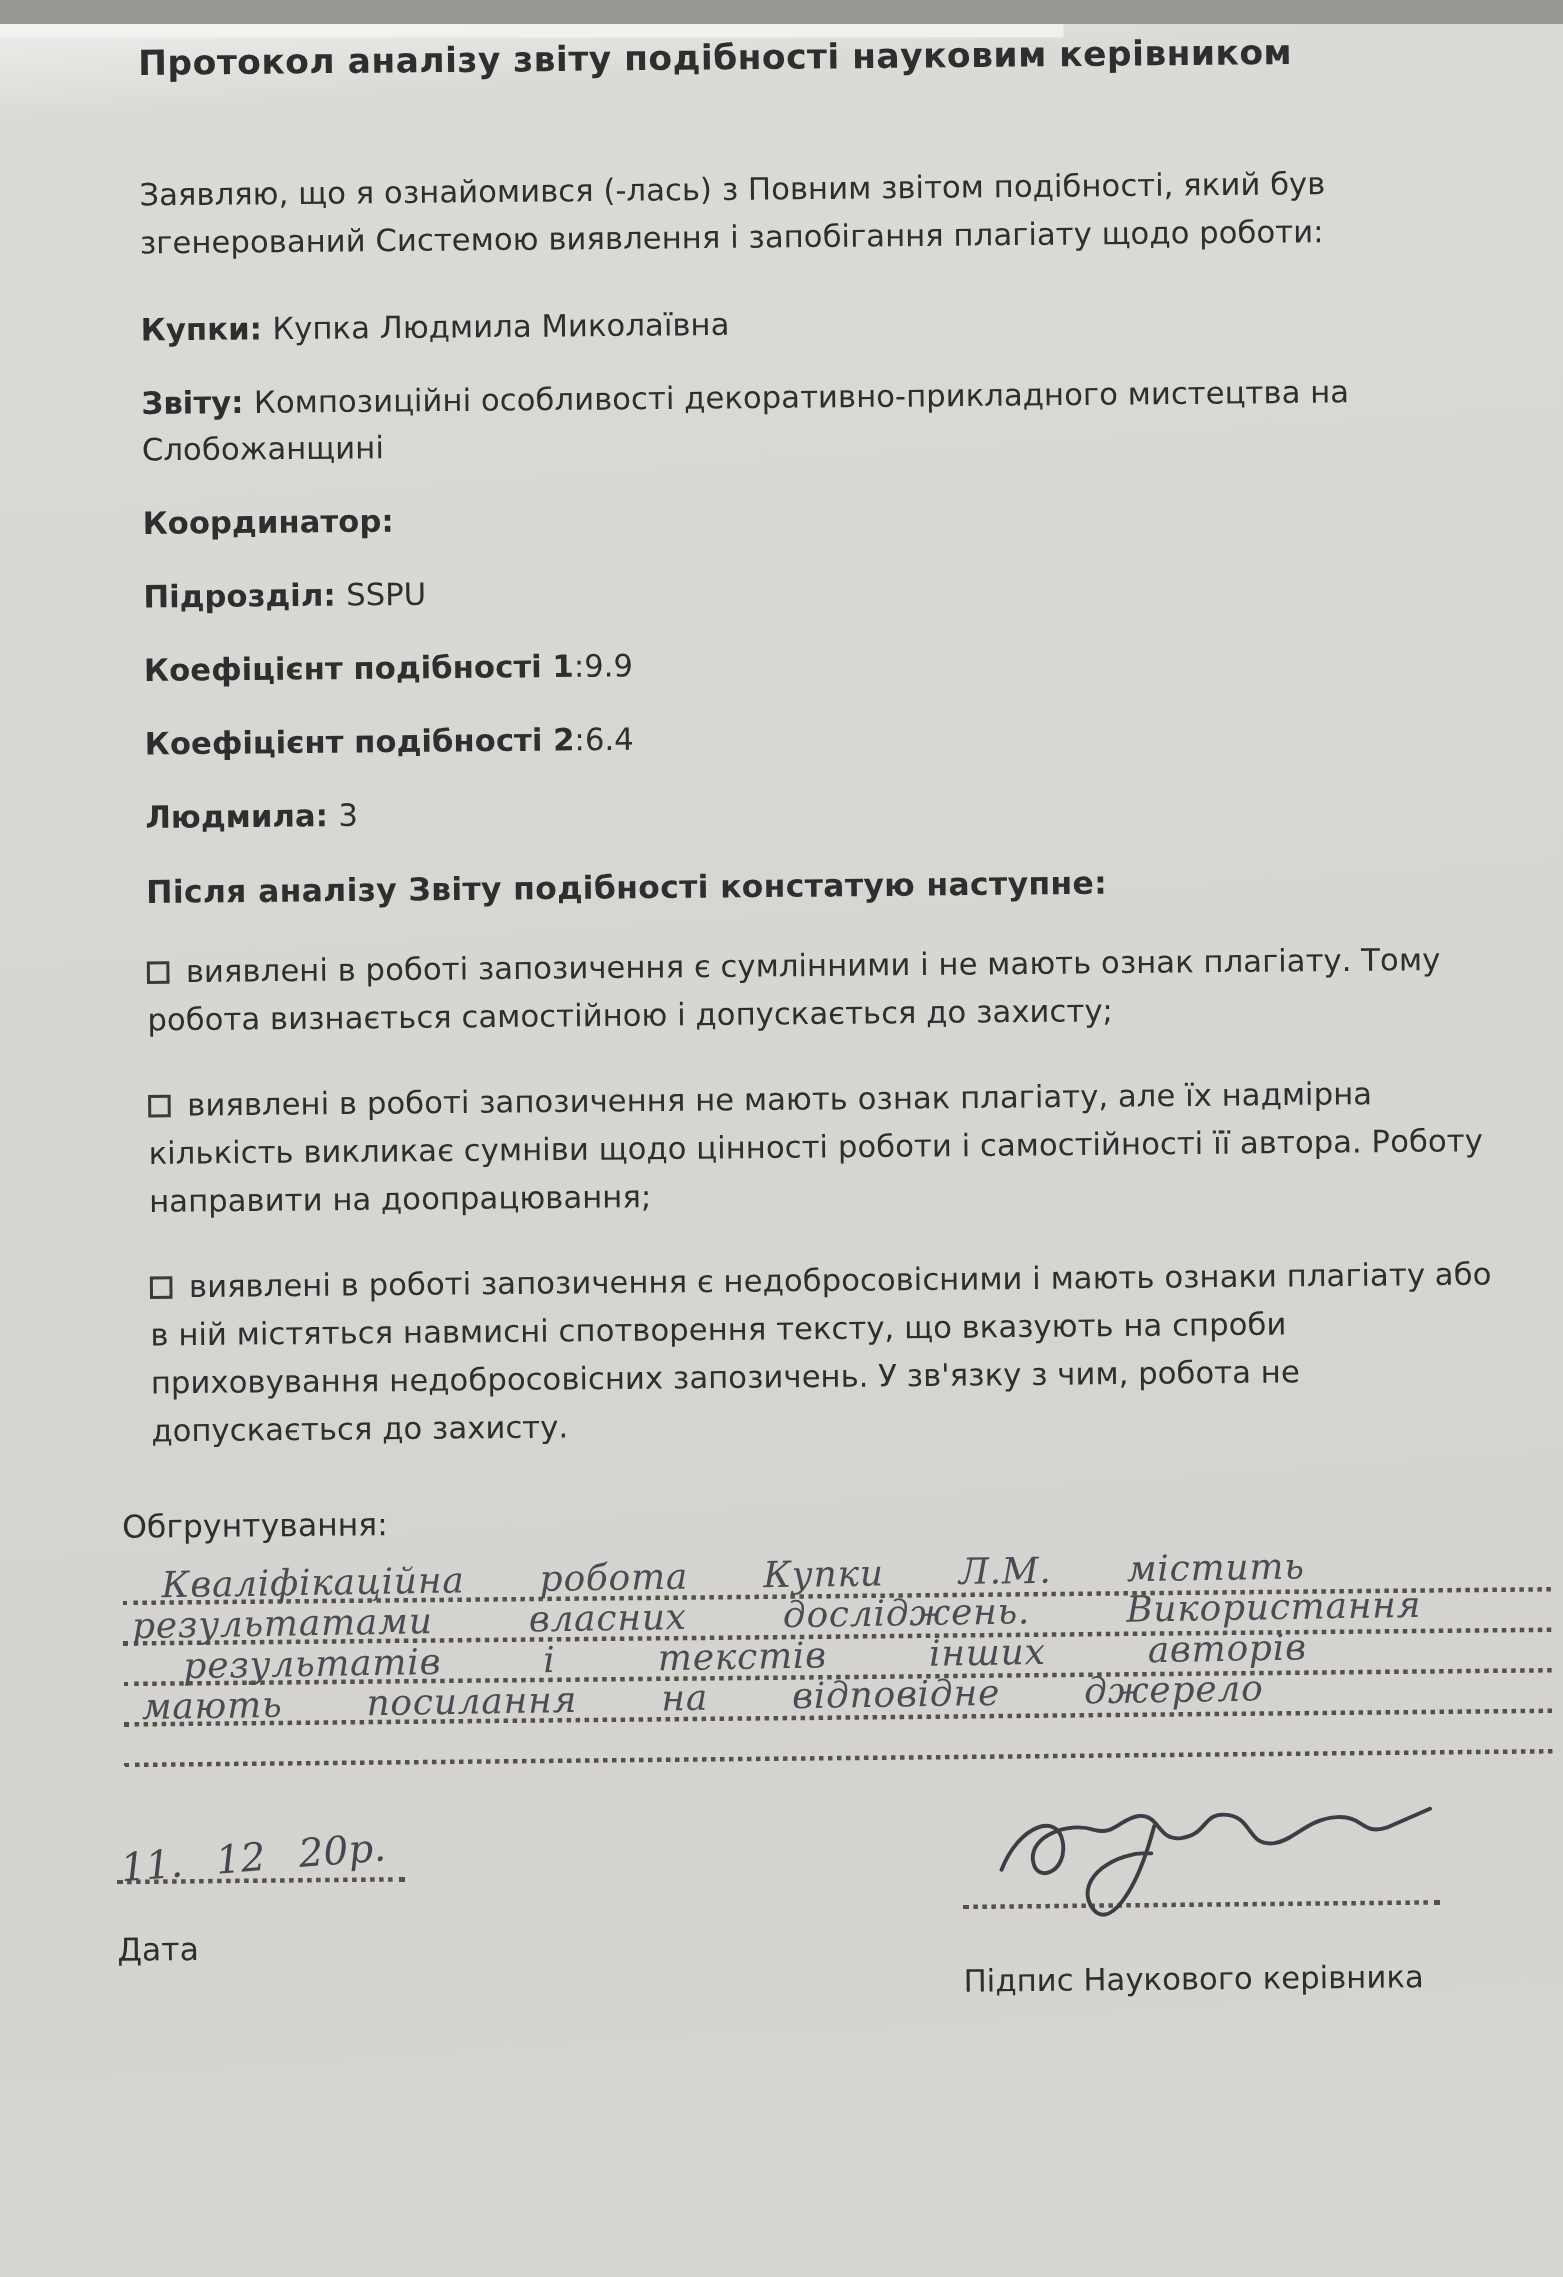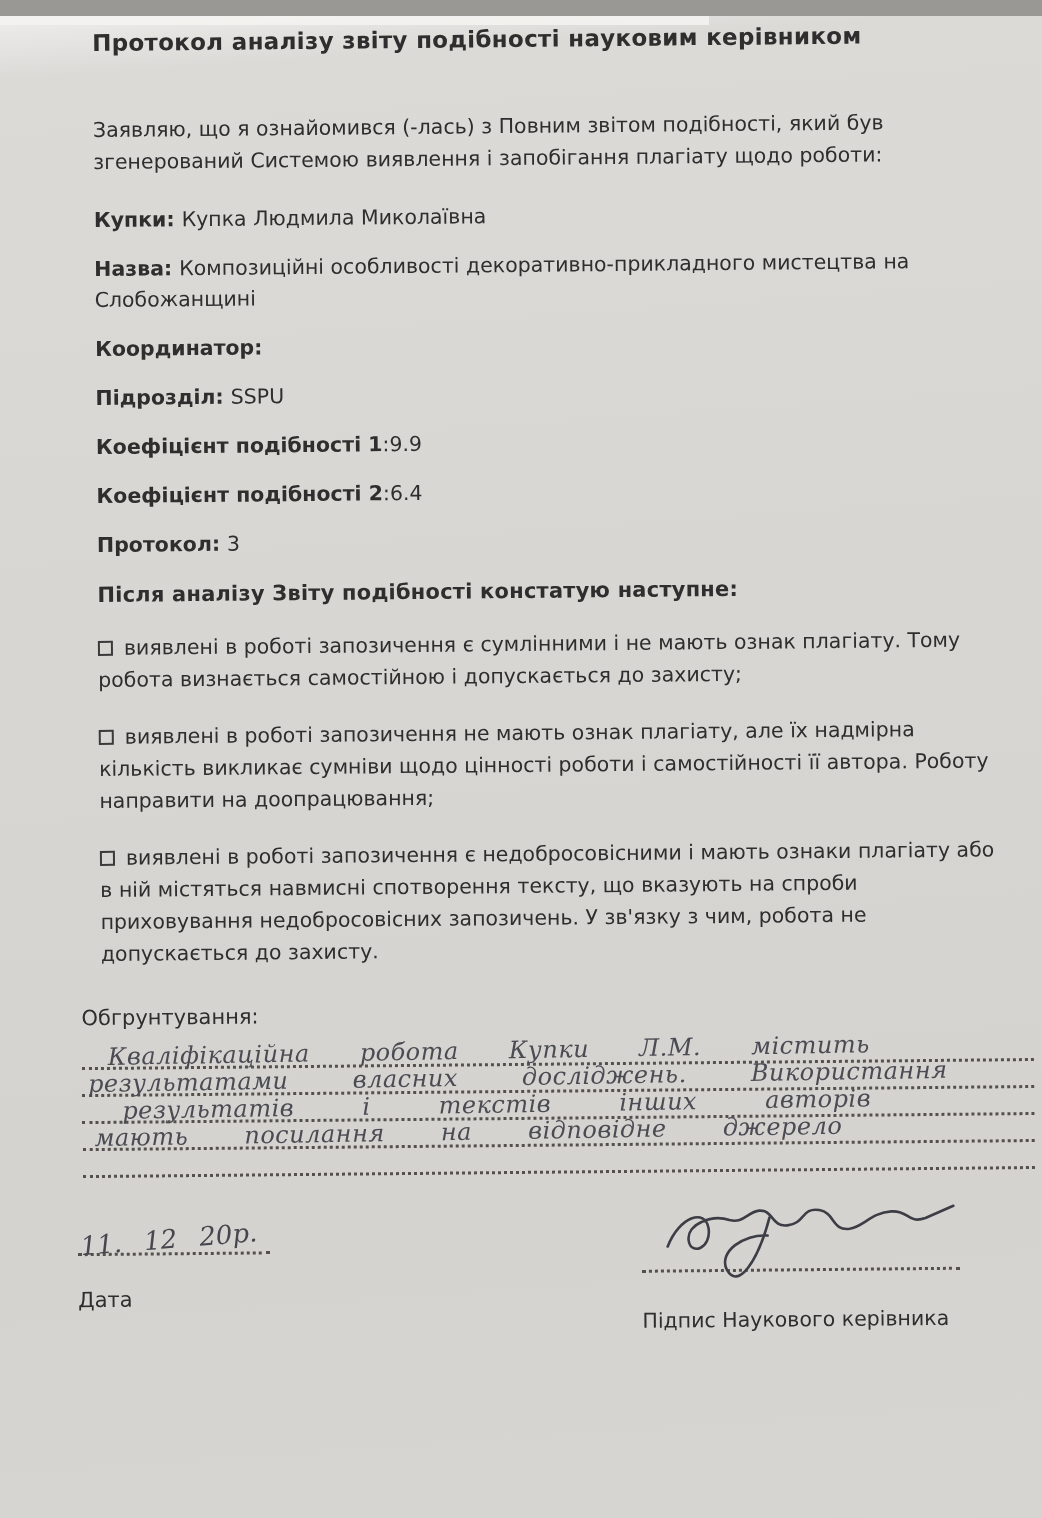--- a/index.html
+++ b/index.html
@@ -78,7 +78,7 @@
     </div>
 
     <div class="field">
-      <span class="lbl">Назва:</span><span>Композиційні особливості декоративно-прикладного мистецтва на Слобожанщині</span>
+      <span class="lbl">Звіту:</span><span>Композиційні особливості декоративно-прикладного мистецтва на Слобожанщині</span>
     </div>
 
     <div class="field">

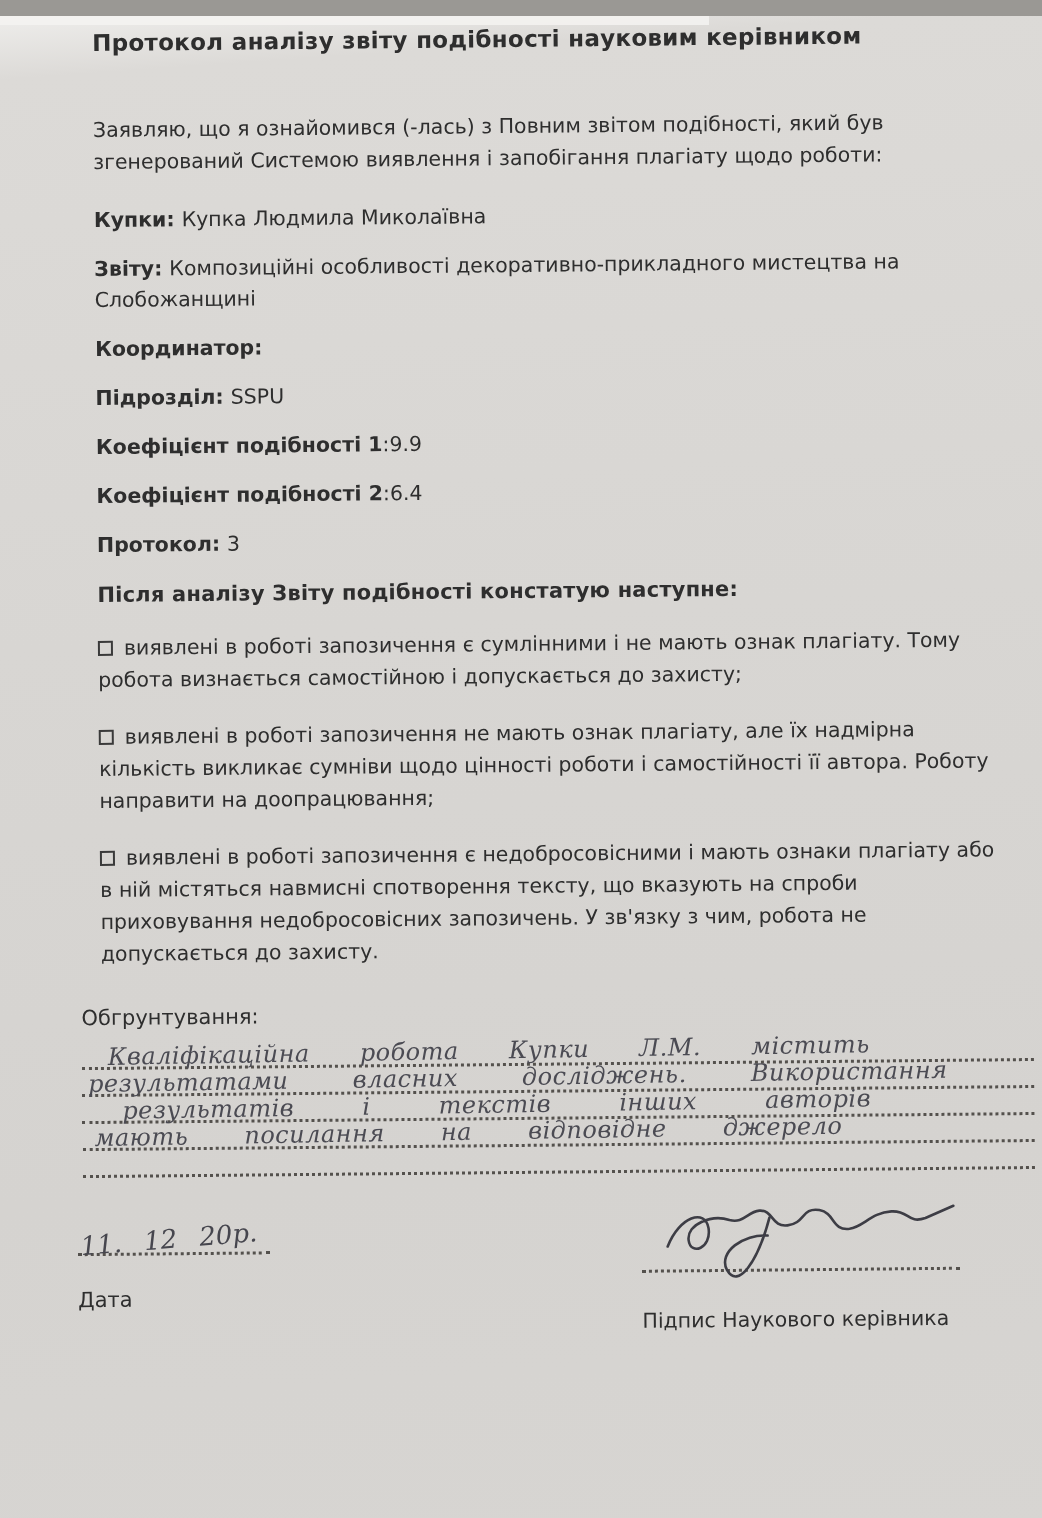--- a/index.html
+++ b/index.html
@@ -98,7 +98,7 @@
     </div>
 
     <div class="field">
-      <span class="lbl">Протокол:</span><span>3</span>
+      <span class="lbl">Людмила:</span><span>3</span>
     </div>
 
     <div class="statement-heading">Після аналізу Звіту подібності констатую наступне:</div>

